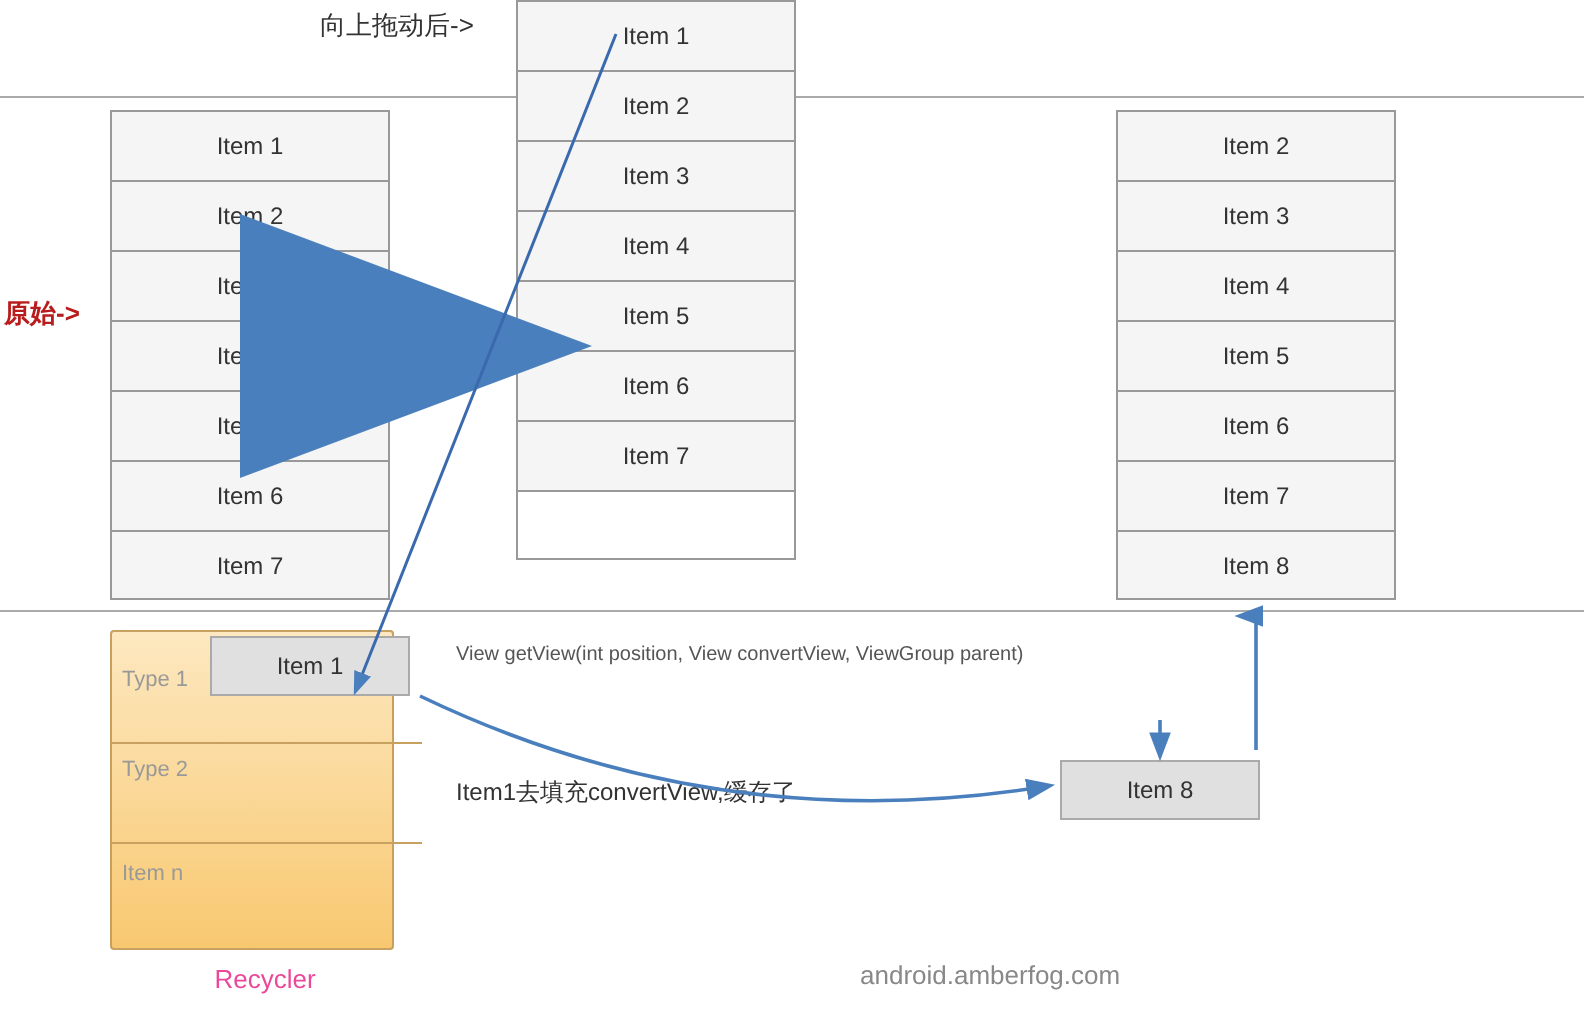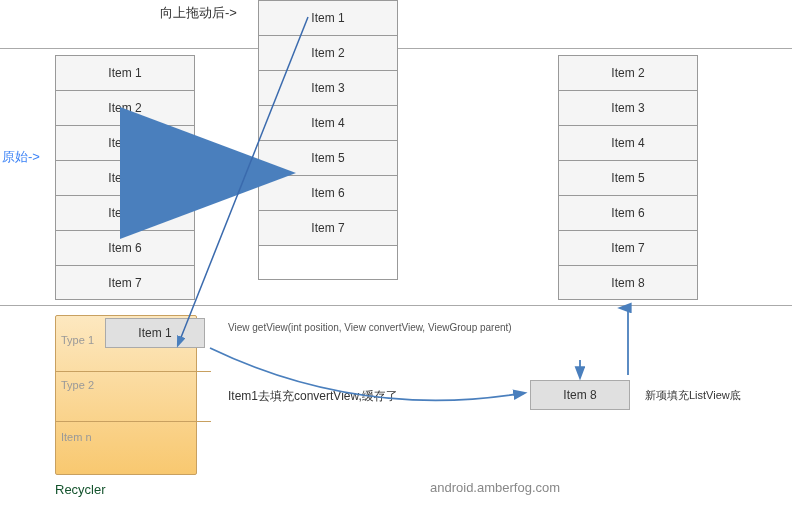--- a/index.html
+++ b/index.html
@@ -44,8 +44,8 @@
       left: 2px;
       top: 148px;
       font-size: 13px;
-      color: #3b82f6;
-      font-weight: normal;
+      color: #b91c1c;
+      font-weight: bold;
     }
     .label-after-drag {
       position: absolute;

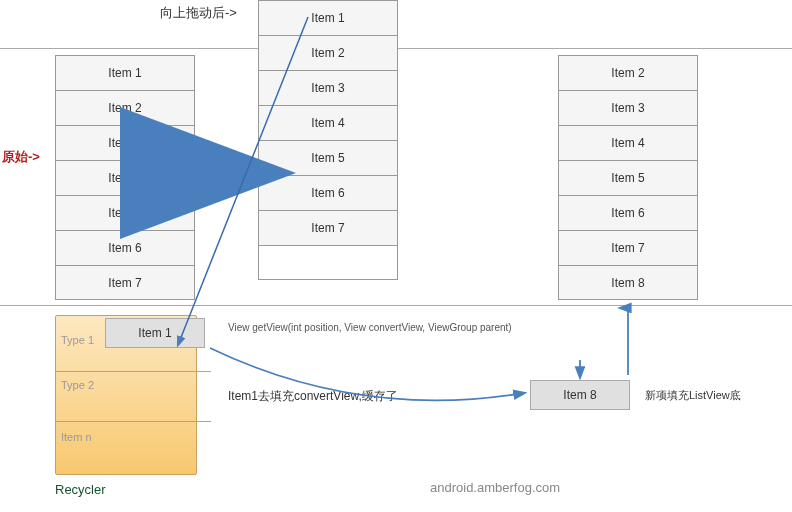--- a/index.html
+++ b/index.html
@@ -288,7 +288,6 @@
 
   <div class="getview-text">View getView(int position, View convertView, ViewGroup parent)</div>
   <div class="item1-fill-text">Item1去填充convertView,缓存了</div>
-  <div class="new-fill-text">新项填充ListView底</div>
   <div class="website-text">android.amberfog.com</div>
 
   <svg class="arrows-svg">

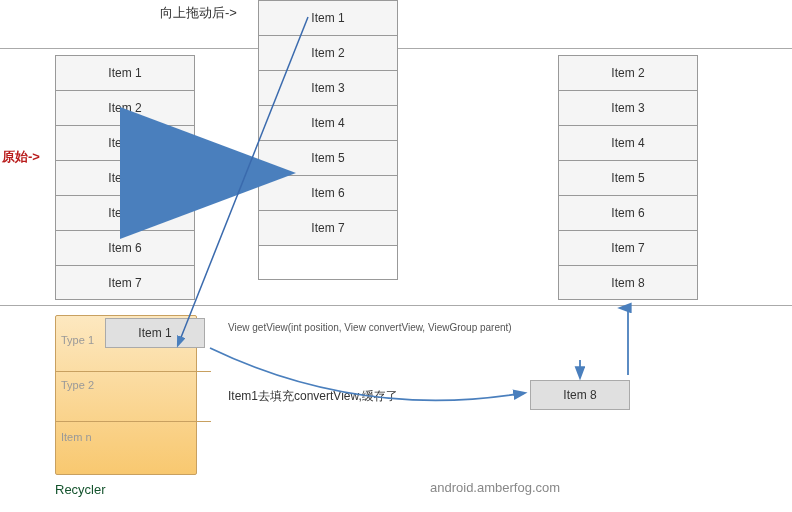--- a/index.html
+++ b/index.html
@@ -134,8 +134,9 @@
       left: 55px;
       top: 482px;
       width: 155px;
-      font-size: 13px;
-      color: #14532d;
+      text-align: center;
+      font-size: 13px;
+      color: #ec4899;
     }
 
     

